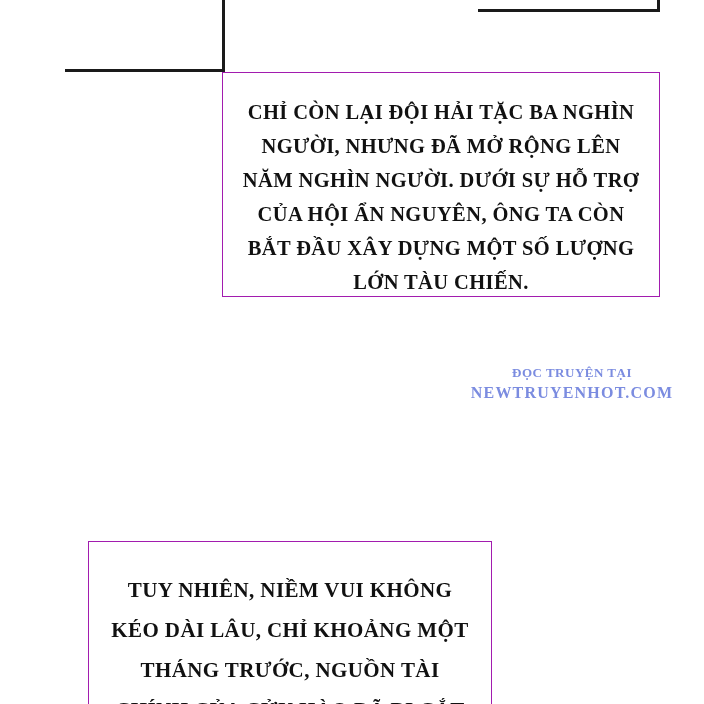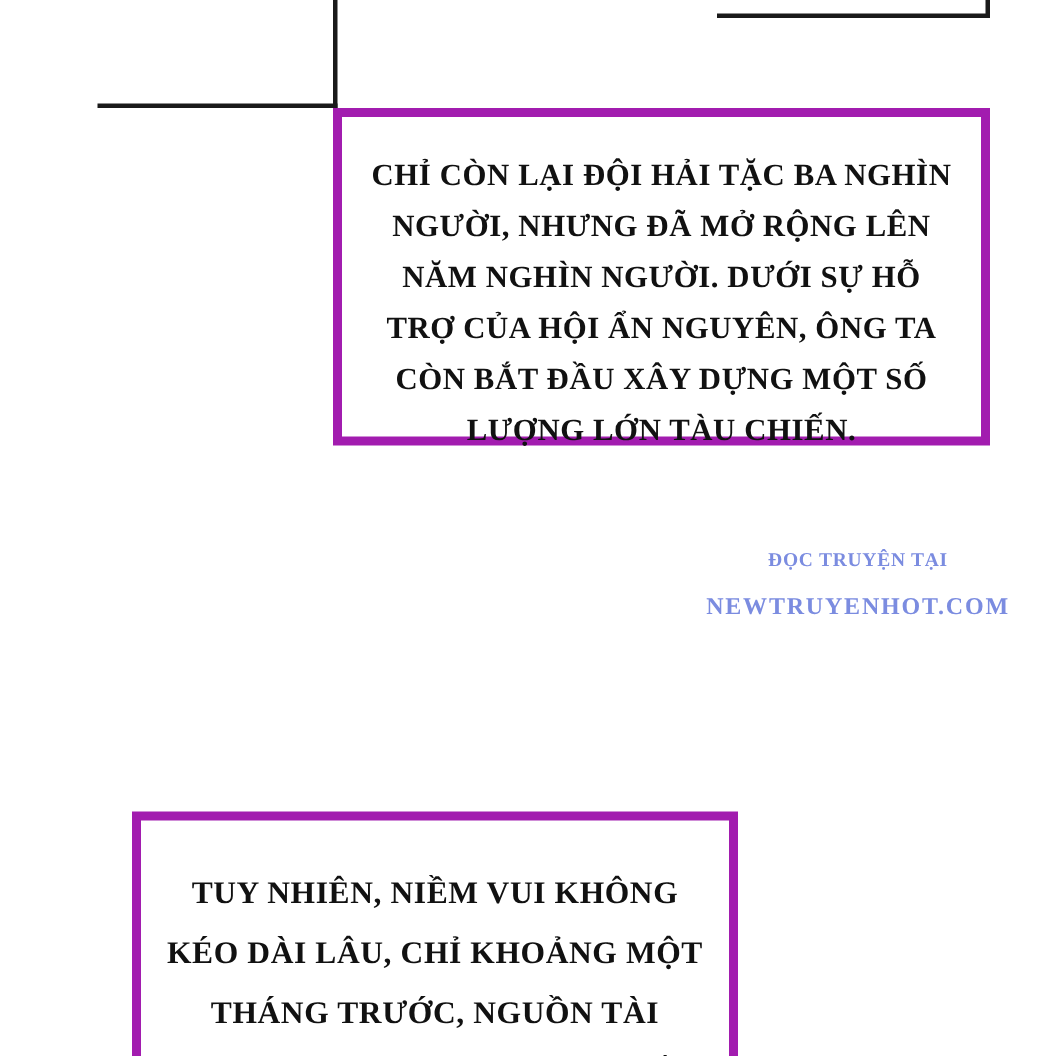--- a/index.html
+++ b/index.html
@@ -41,7 +41,7 @@
   .panel {
     position: absolute;
     background: #ffffff;
-    border: 6px solid #a21caf;
+    border: 1px solid #a21caf;
     box-sizing: border-box;
   }
   #panel-upper {

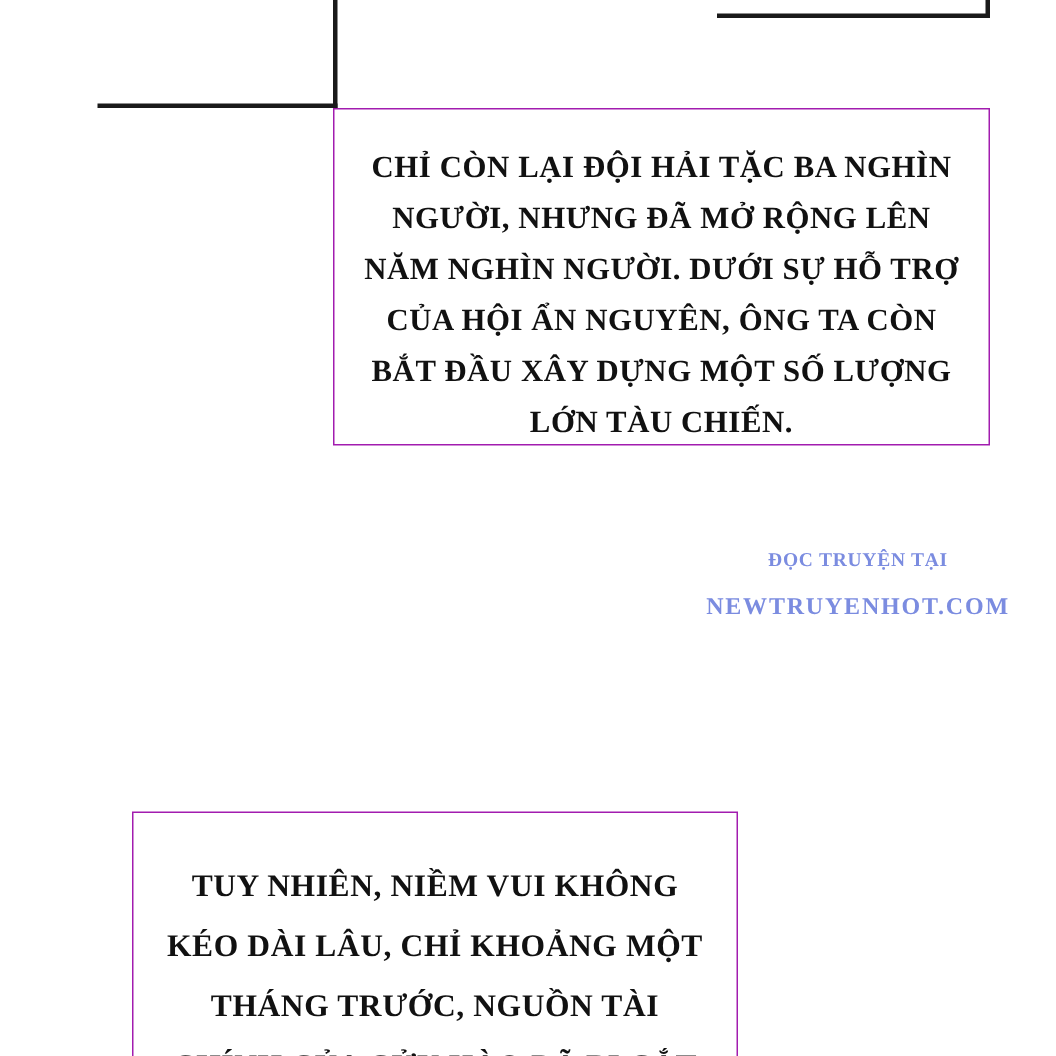--- a/index.html
+++ b/index.html
@@ -98,7 +98,7 @@
     font-size: 16px;
     letter-spacing: 1.2px;
     line-height: 22px;
-    margin-top: 12px;
+    margin-top: 0;
   }
 </style>
 </head>

